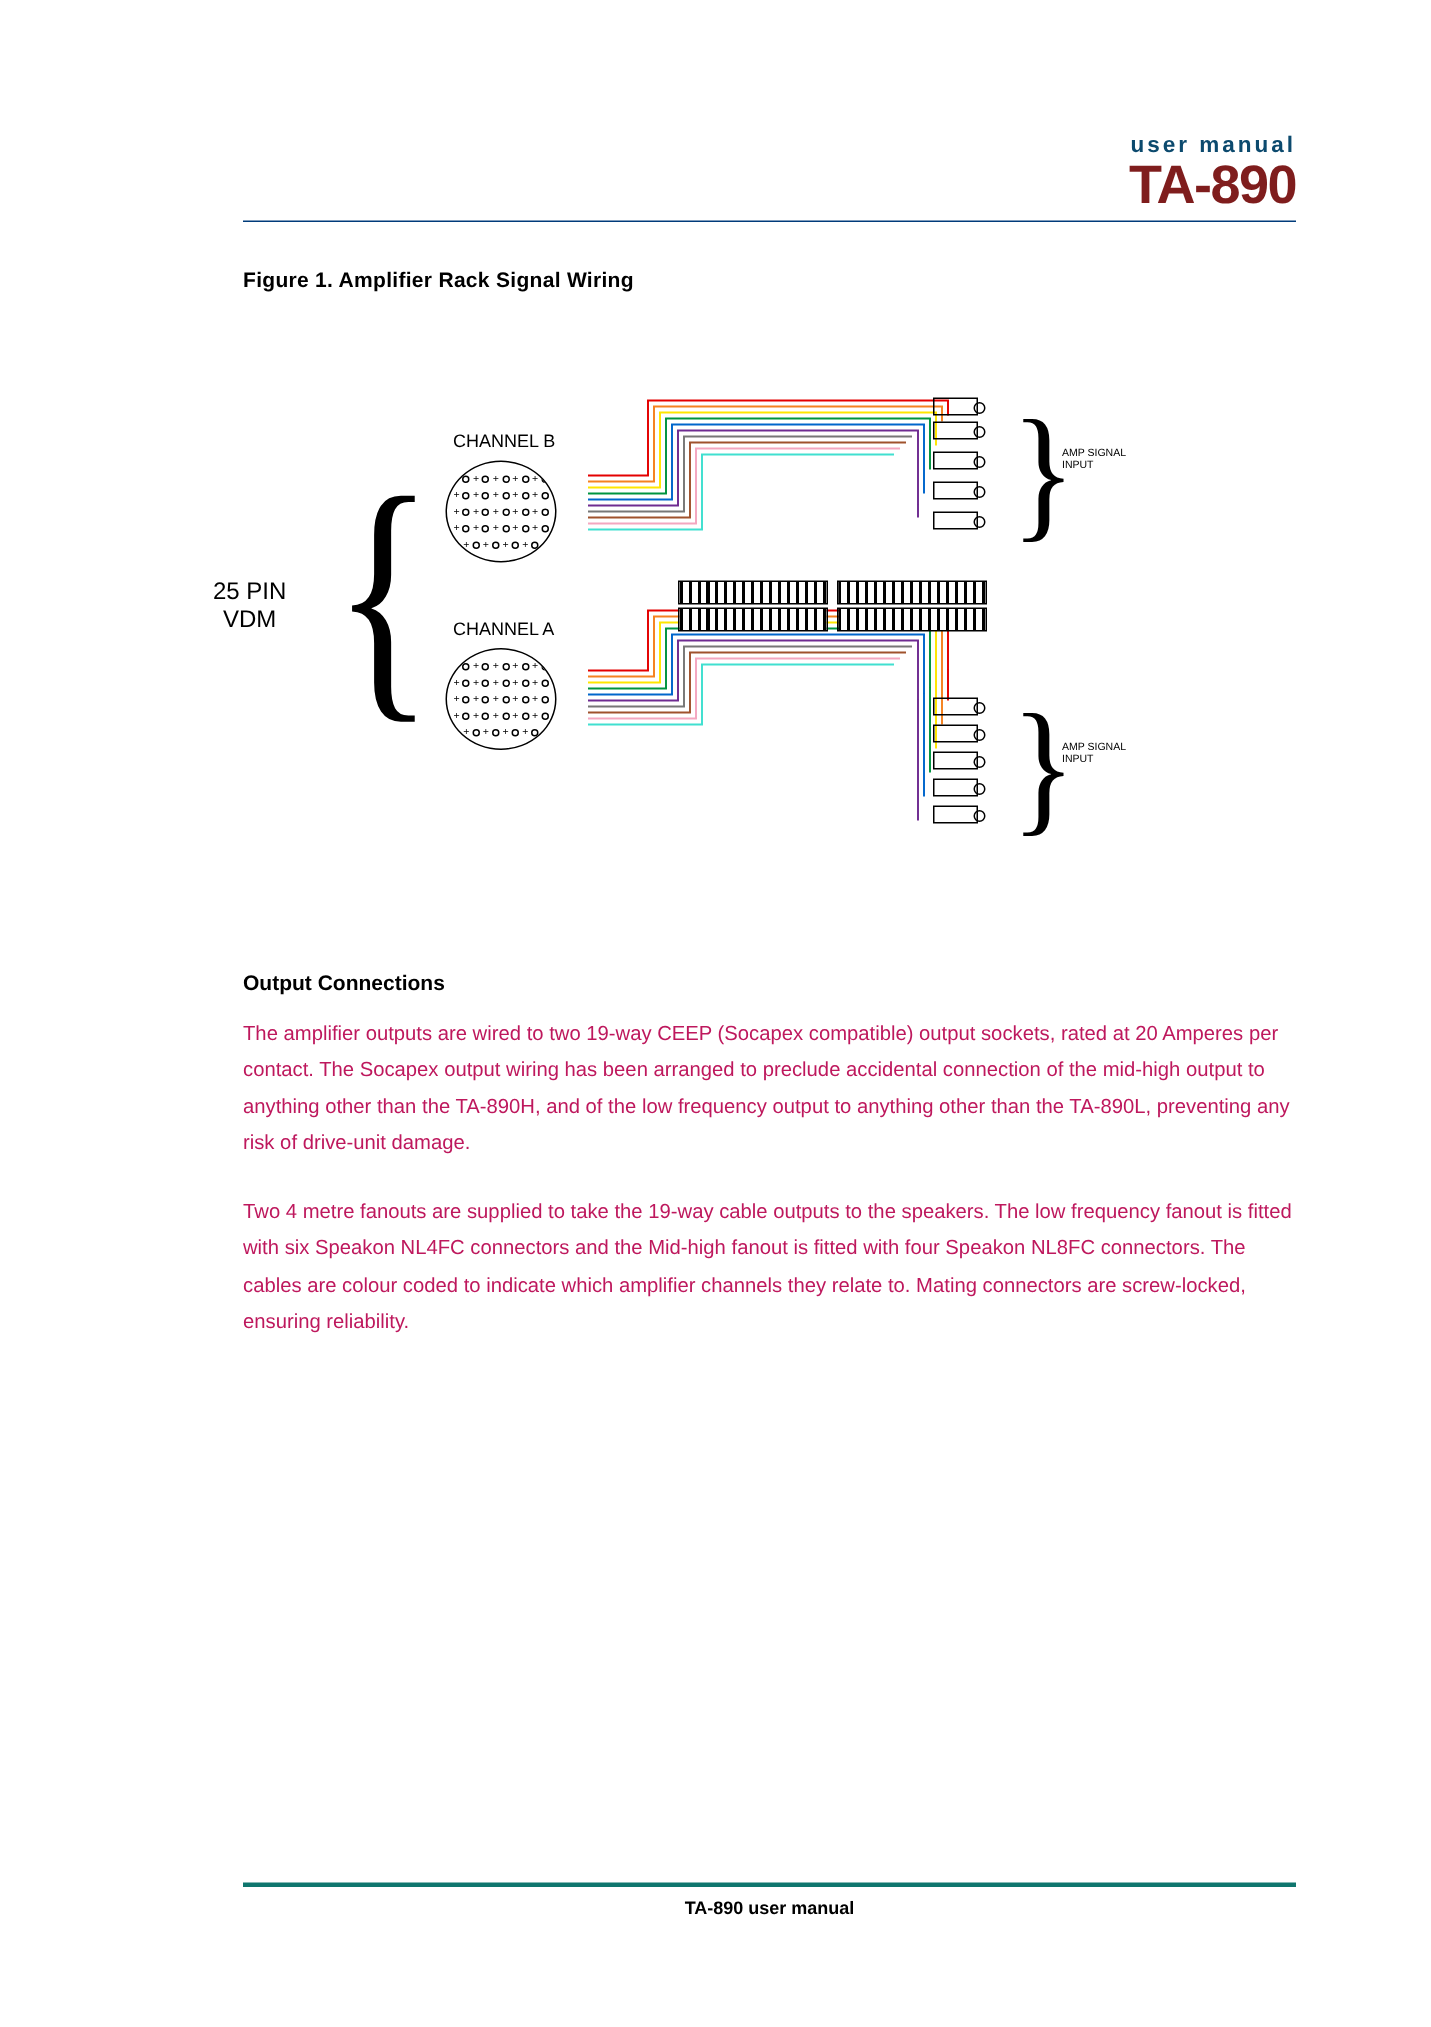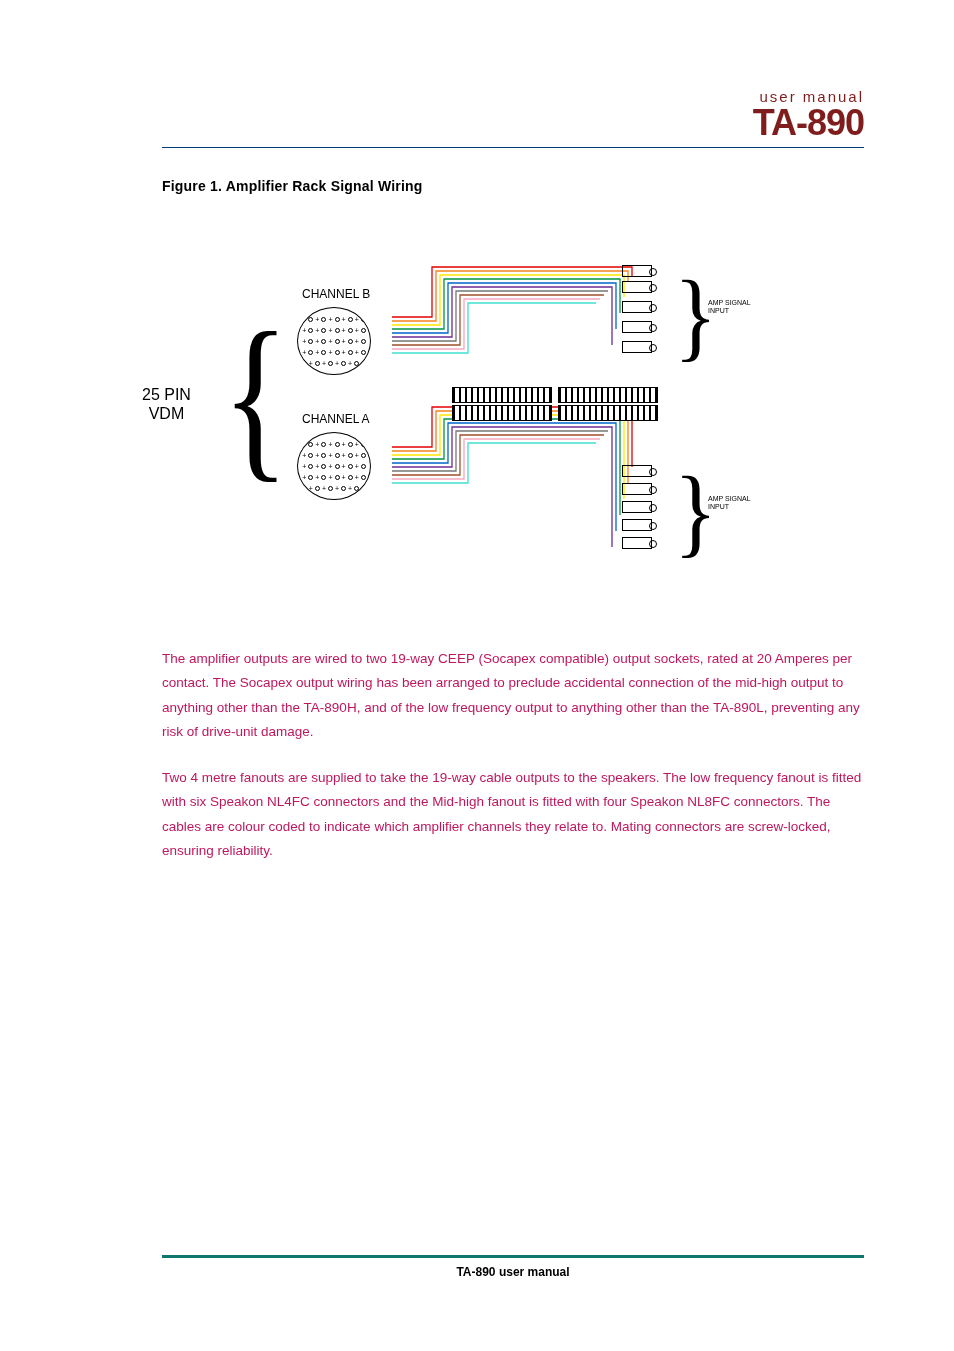--- a/index.html
+++ b/index.html
@@ -21,8 +21,8 @@
     margin-bottom: 30px;
   }
   .header .um {
-    color: #7f1d1d;
-    font-weight: normal;
+    color: #0c4a6e;
+    font-weight: bold;
     font-size: 15px;
     letter-spacing: 2px;
   }

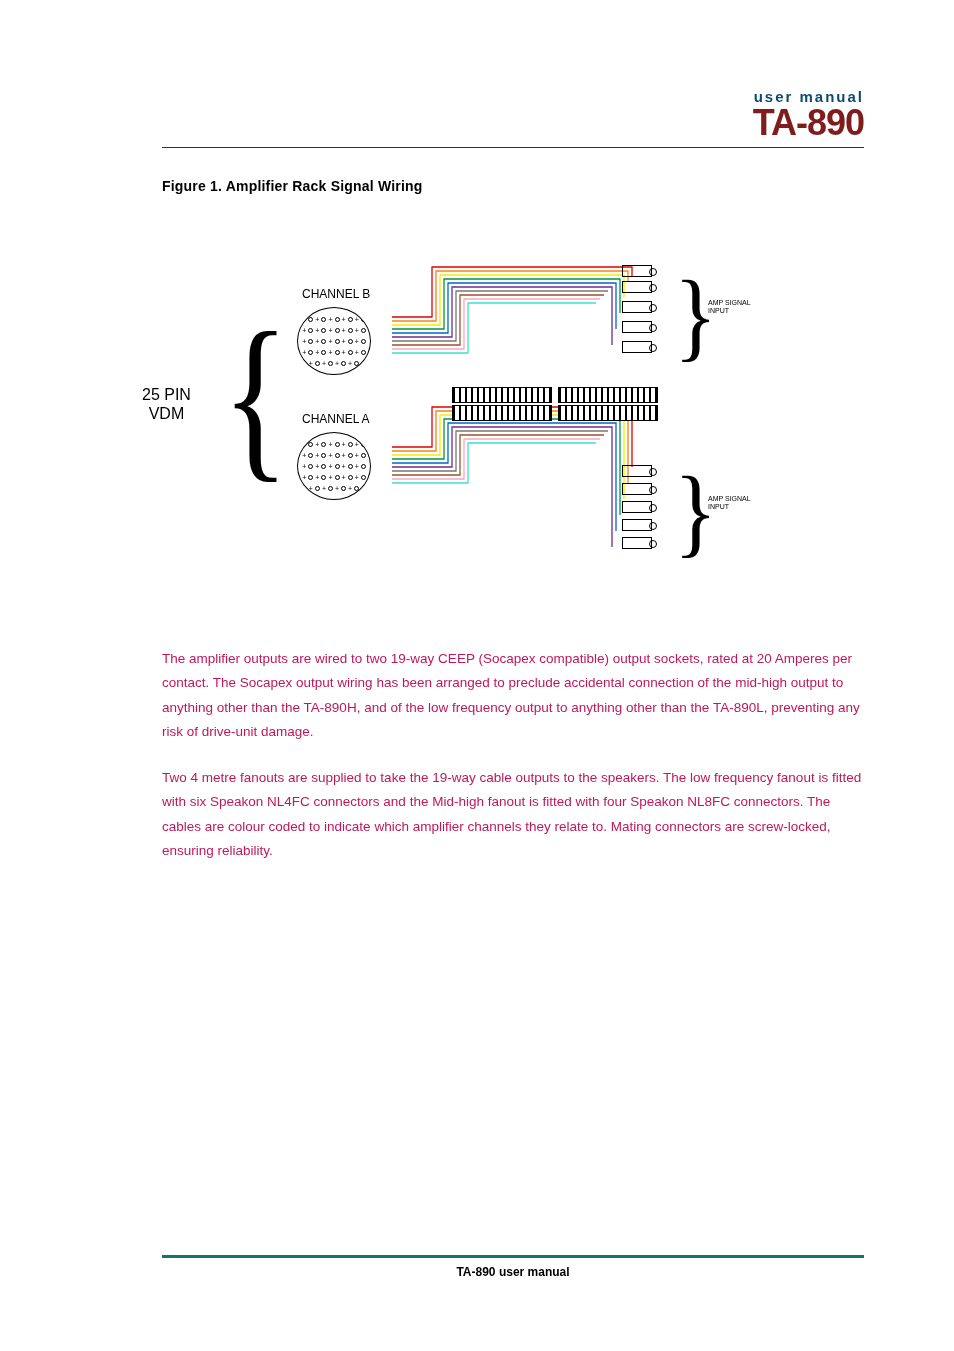--- a/index.html
+++ b/index.html
@@ -352,6 +352,7 @@
 
   </div>
 
+  <h3 class="section">Output Connections</h3>
 
   <p class="body">The amplifier outputs are wired to two 19-way CEEP (Socapex compatible) output sockets, rated at 20 Amperes per contact. The Socapex output wiring has been arranged to preclude accidental connection of the mid-high output to anything other than the TA-890H, and of the low frequency output to anything other than the TA-890L, preventing any risk of drive-unit damage.</p>
   <p class="body">Two 4 metre fanouts are supplied to take the 19-way cable outputs to the speakers. The low frequency fanout is fitted with six Speakon NL4FC connectors and the Mid-high fanout is fitted with four Speakon NL8FC connectors. The cables are colour coded to indicate which amplifier channels they relate to. Mating connectors are screw-locked, ensuring reliability.</p>

